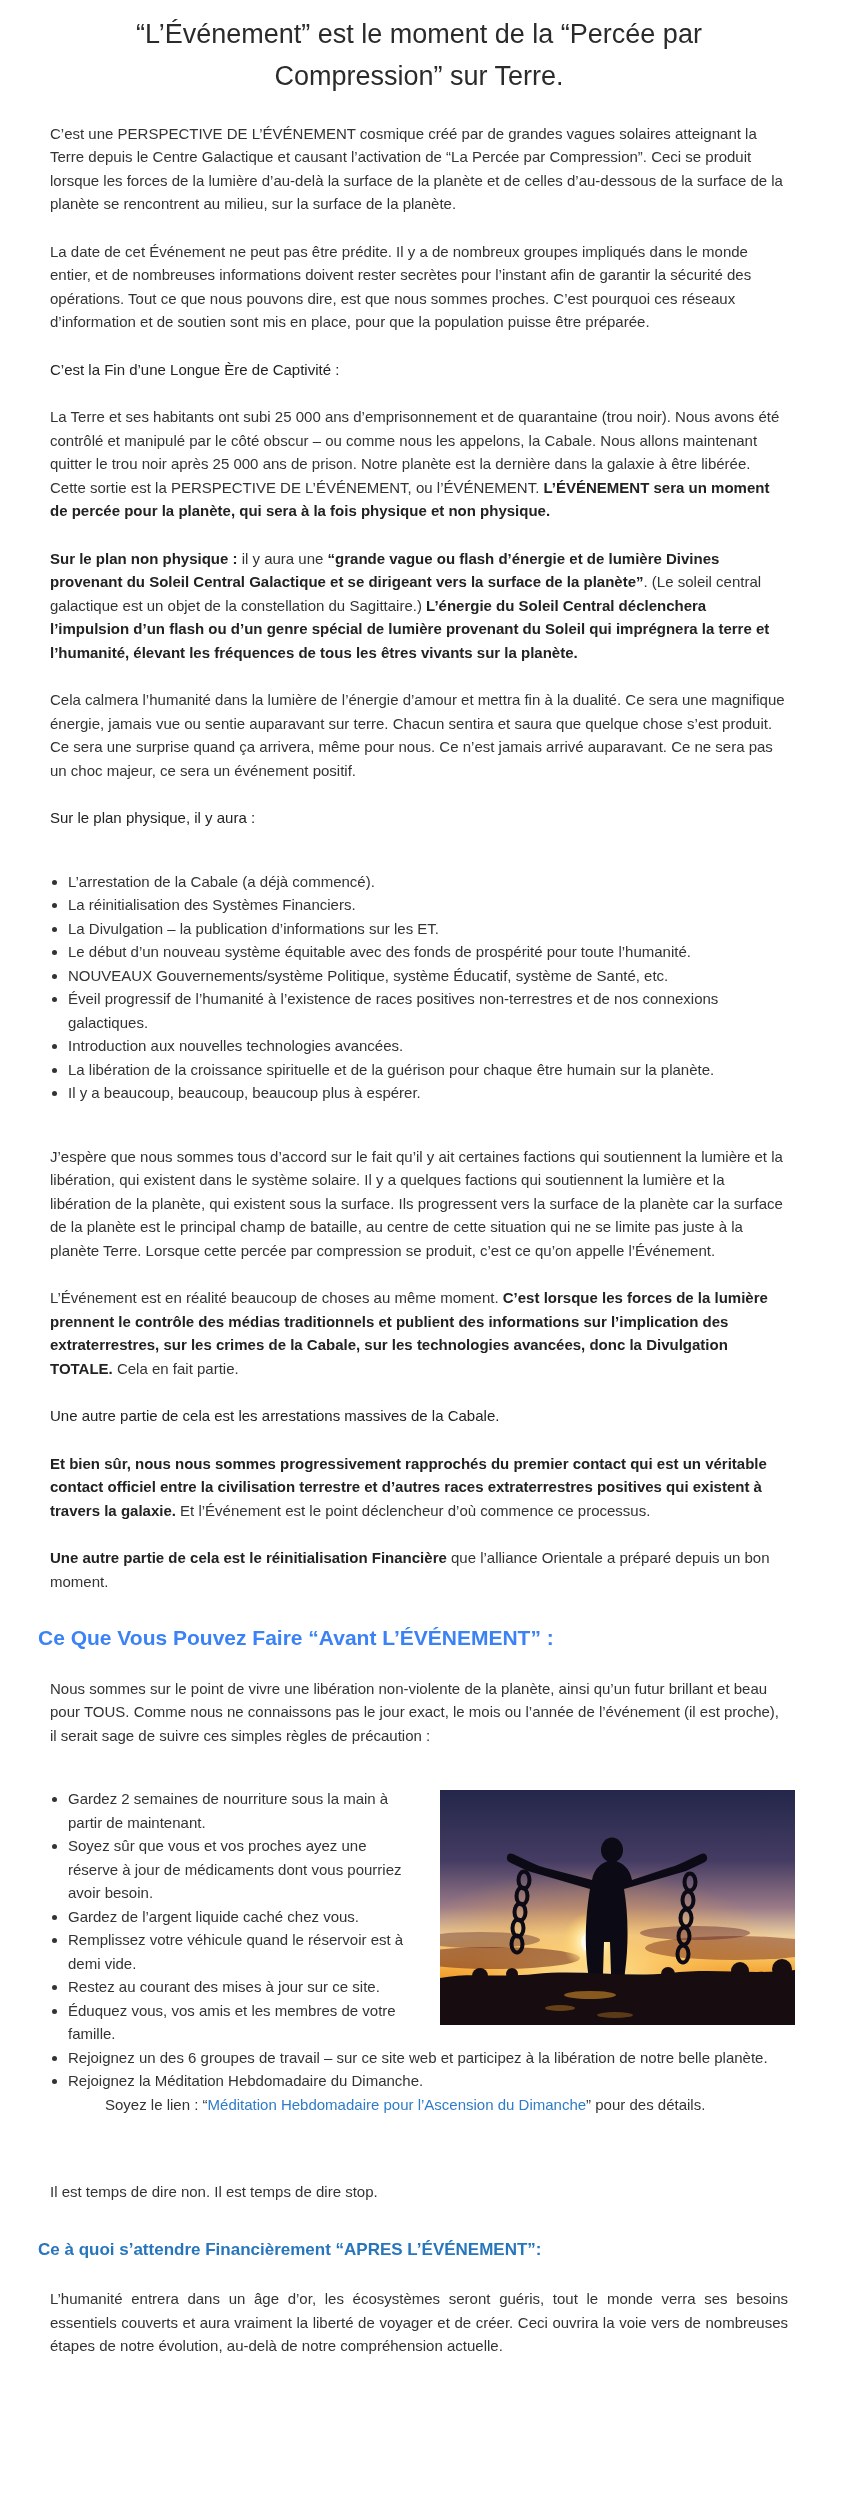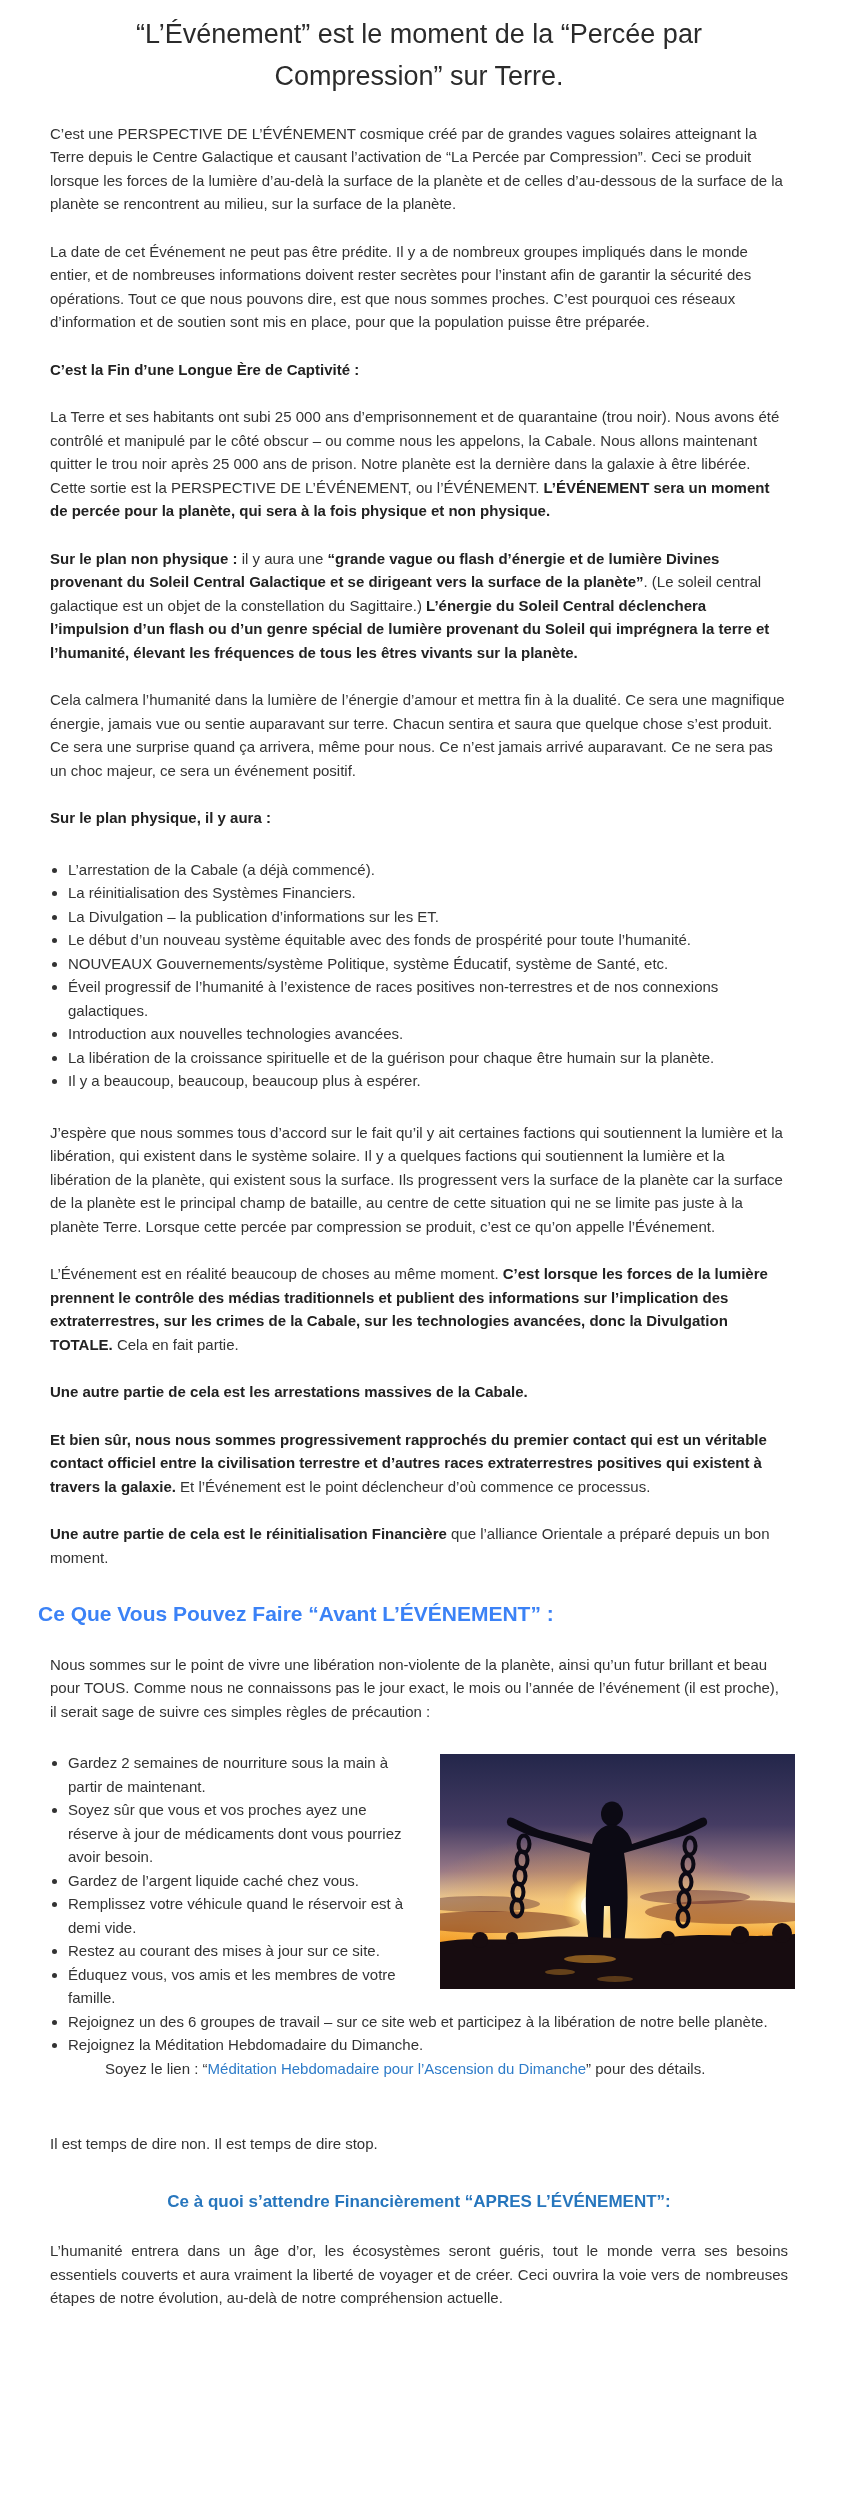--- a/index.html
+++ b/index.html
@@ -28,7 +28,7 @@
     line-height:23.5px;
     margin:24px 12px;
   }
-  p.subhead{font-weight:700;color:#222222;}
+  p.subhead{font-weight:400;color:#222222;}
   strong{font-weight:700;color:#222222;}
   ul{
     margin:28px 0;

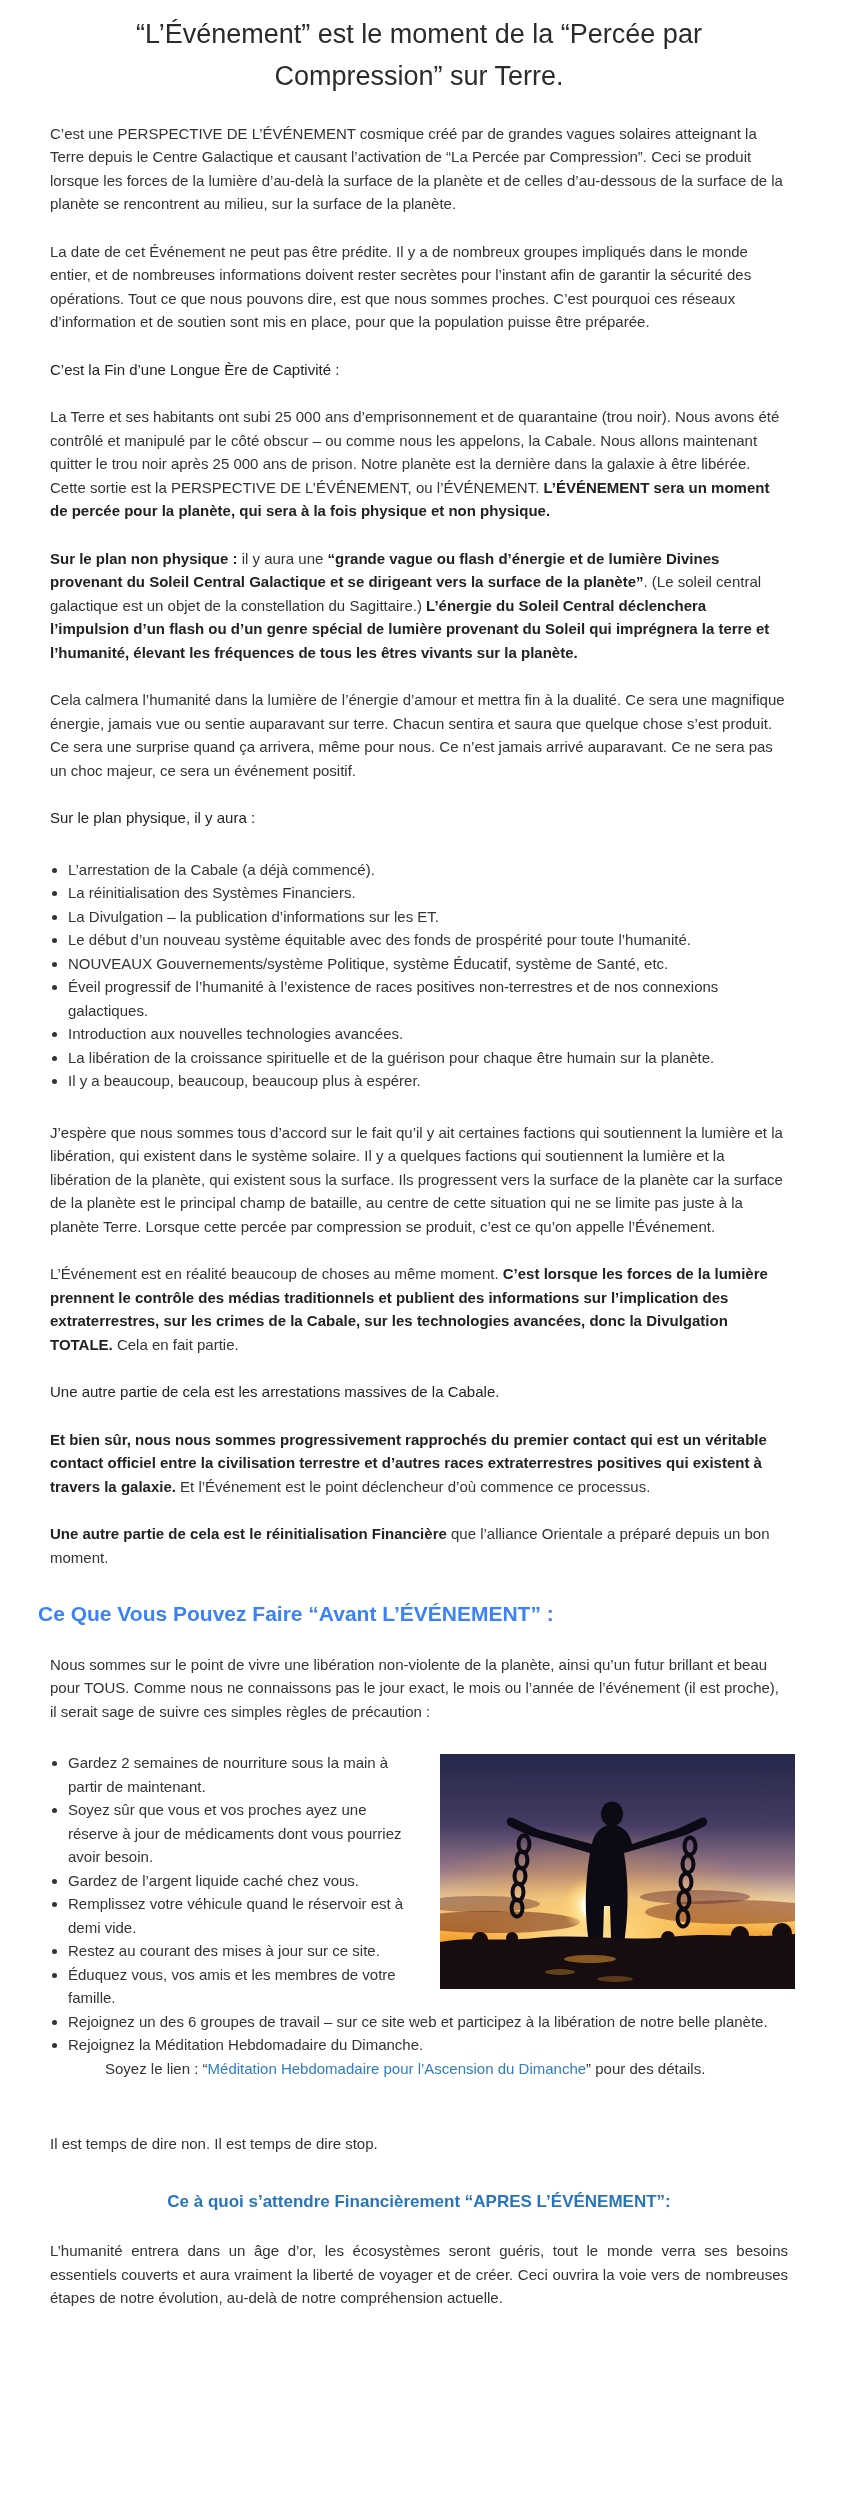--- a/index.html
+++ b/index.html
@@ -31,7 +31,7 @@
   p.subhead{font-weight:400;color:#222222;}
   strong{font-weight:700;color:#222222;}
   ul{
-    margin:28px 0;
+    margin:40px 0;
     padding-left:30px;
   }
   li{

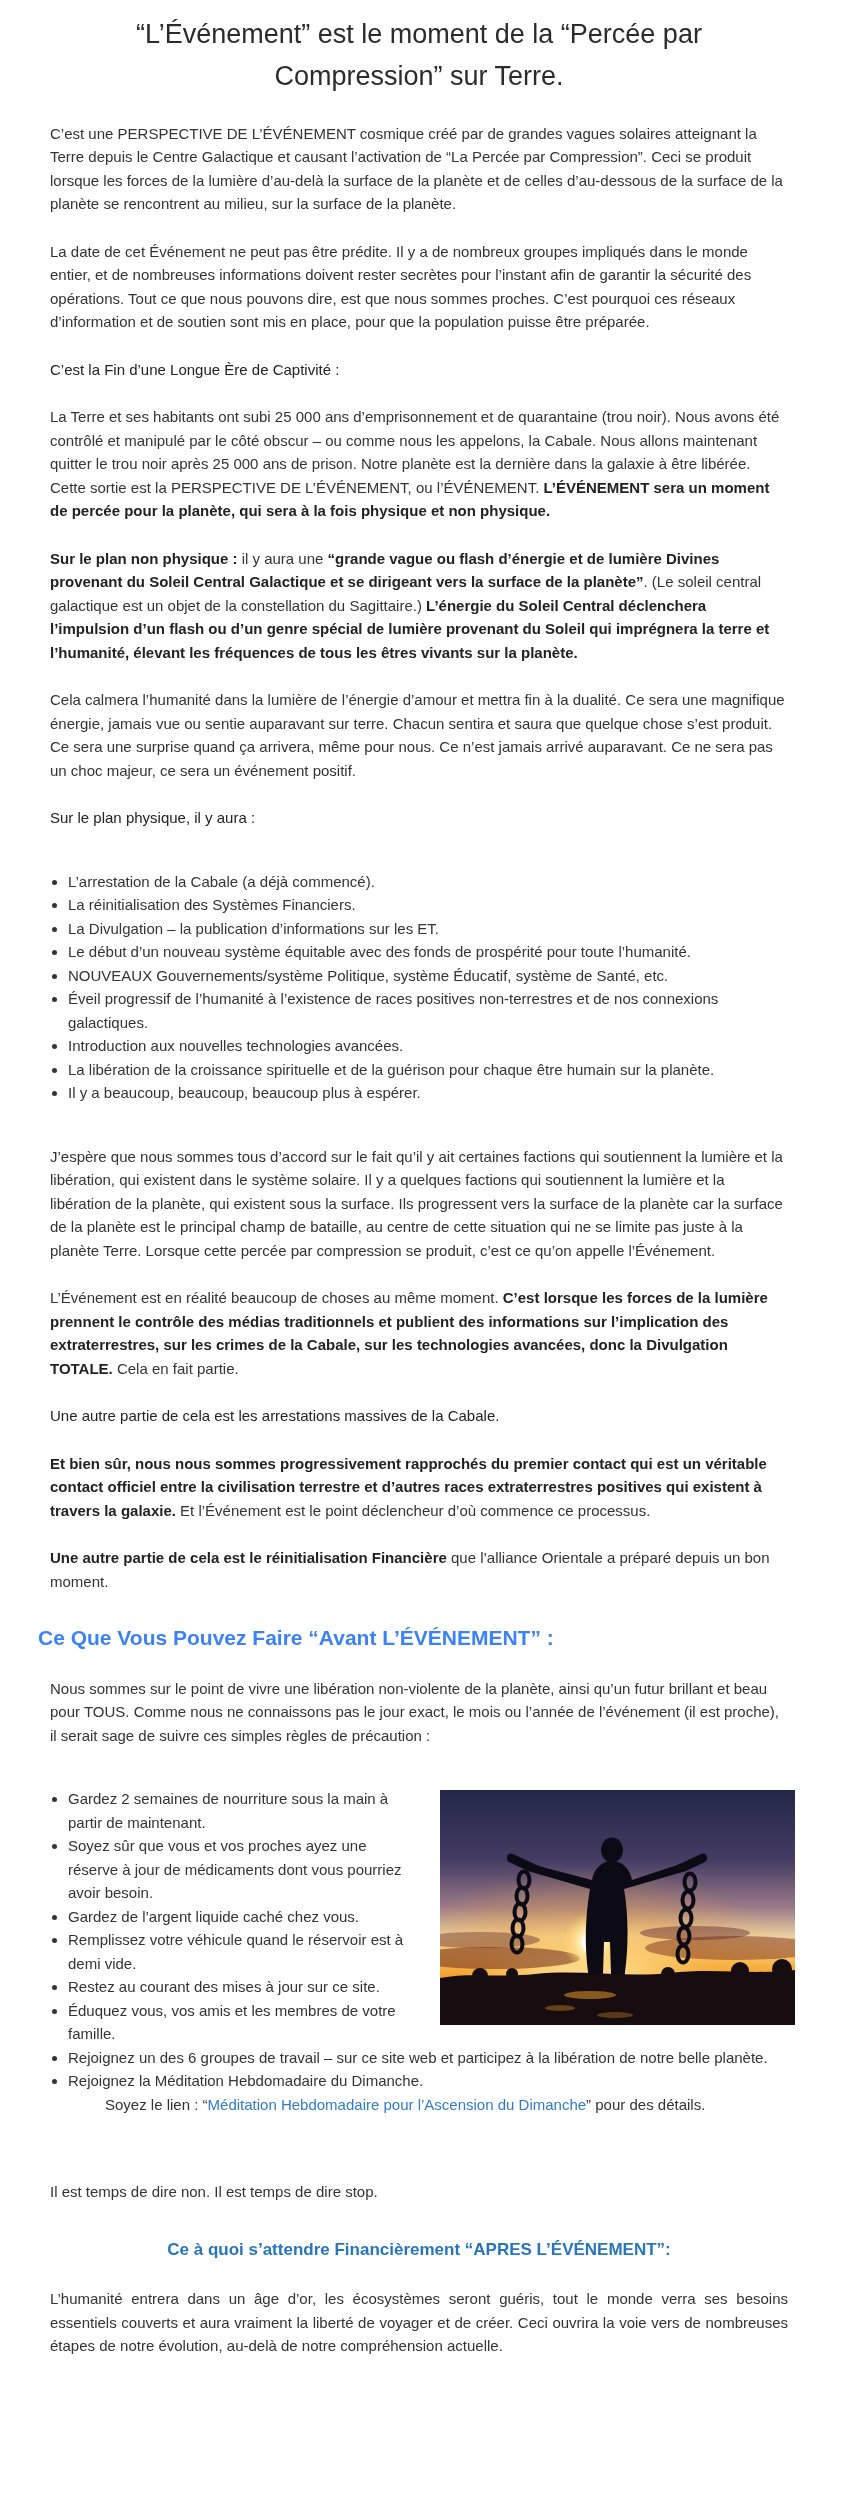--- a/index.html
+++ b/index.html
@@ -49,7 +49,7 @@
   h3.blue-head{
     font-size:17px;
     font-weight:700;
-    text-align:center;
+    text-align:left;
     margin:34px 0 26px 0;
     line-height:1.4;
   }

